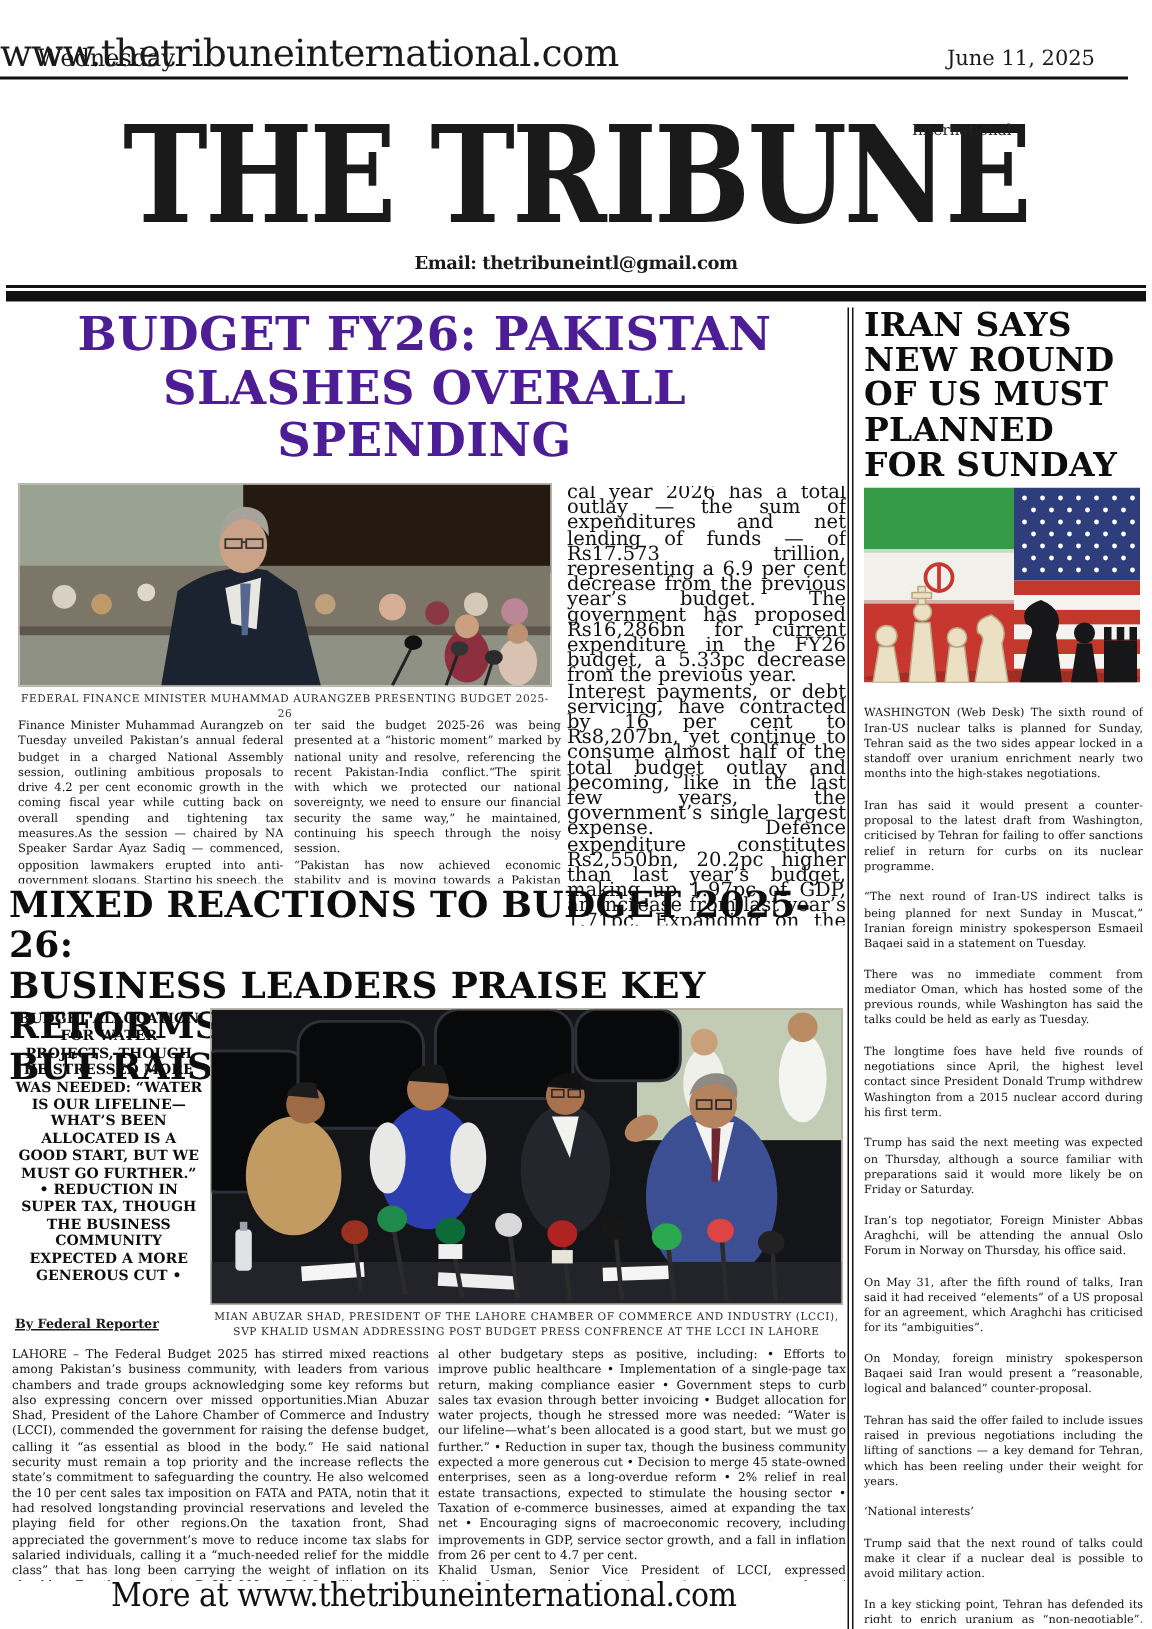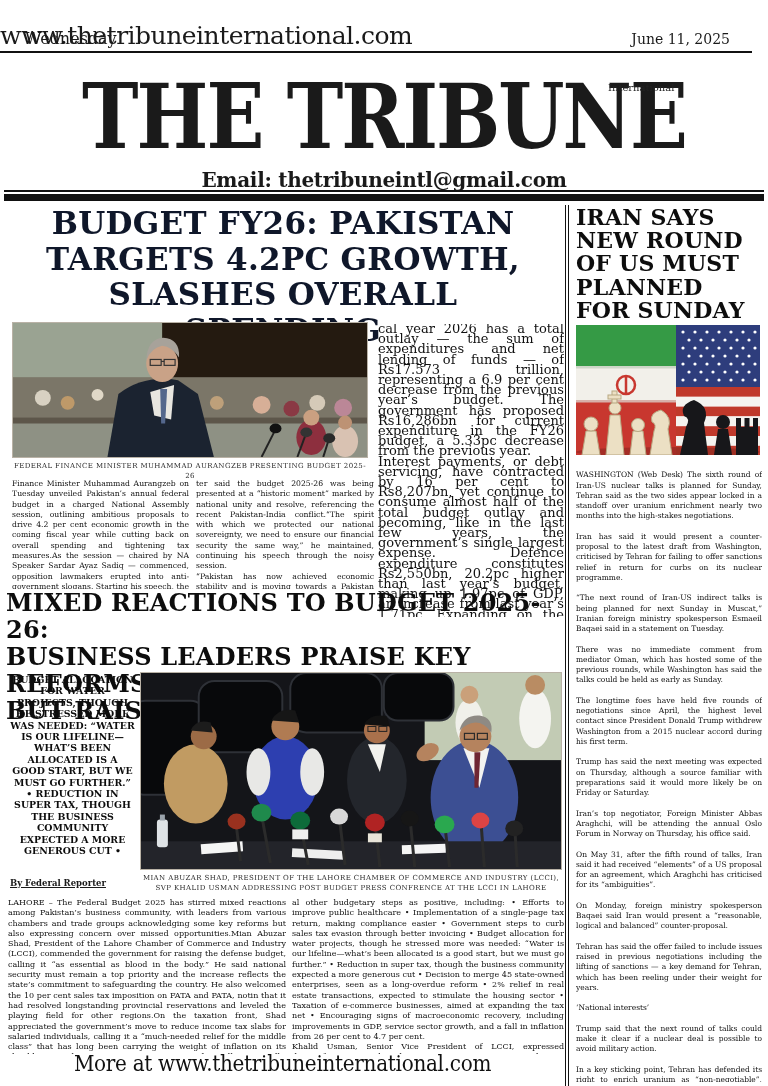--- a/index.html
+++ b/index.html
@@ -17,7 +17,7 @@
   .masthead-title{left:0;top:60px;width:768px;height:112px;line-height:118px;text-align:center;
       font-size:76px;font-weight:bold;letter-spacing:-2px;transform:scaleY(1.18);transform-origin:center 60%;}
   .edition{left:608px;top:82px;font-size:10px;color:#222;}
-  .email-line{left:0;top:168px;width:768px;text-align:center;font-size:20px;font-weight:bold;letter-spacing:-0.3px;}
+  .email-line{left:0;top:168px;width:768px;text-align:center;font-size:12px;font-weight:bold;letter-spacing:-0.3px;}
   .rule-thin{left:4px;top:190px;width:760px;height:2px;background:#111;}
   .rule-thick{left:4px;top:194px;width:760px;height:7px;background:#111;}
 

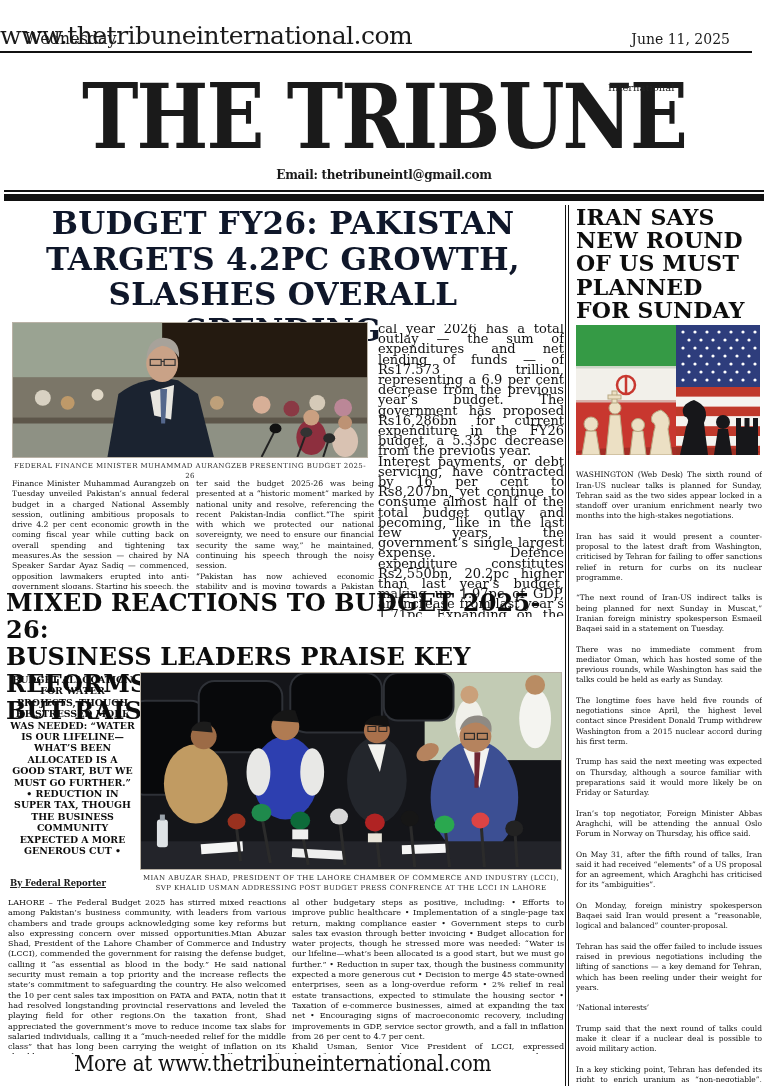--- a/index.html
+++ b/index.html
@@ -26,7 +26,7 @@
 
   
   .lead-headline{left:6px;top:206px;width:554px;text-align:center;font-weight:bold;
-      font-size:31px;line-height:35.5px;letter-spacing:0.3px;color:#0f172a;}
+      font-size:31px;line-height:35.5px;letter-spacing:0.3px;color:#4c1d95;}
   .lead-photo{left:12px;top:322px;width:356px;height:136px;border:1px solid #b9b2a6;box-sizing:border-box;}
   .photo-caption{font-size:7px;letter-spacing:0.4px;text-align:center;color:#2b2b2b;line-height:9.5px;white-space:pre-line;}
   .lead-caption{left:12px;top:462px;width:356px;}

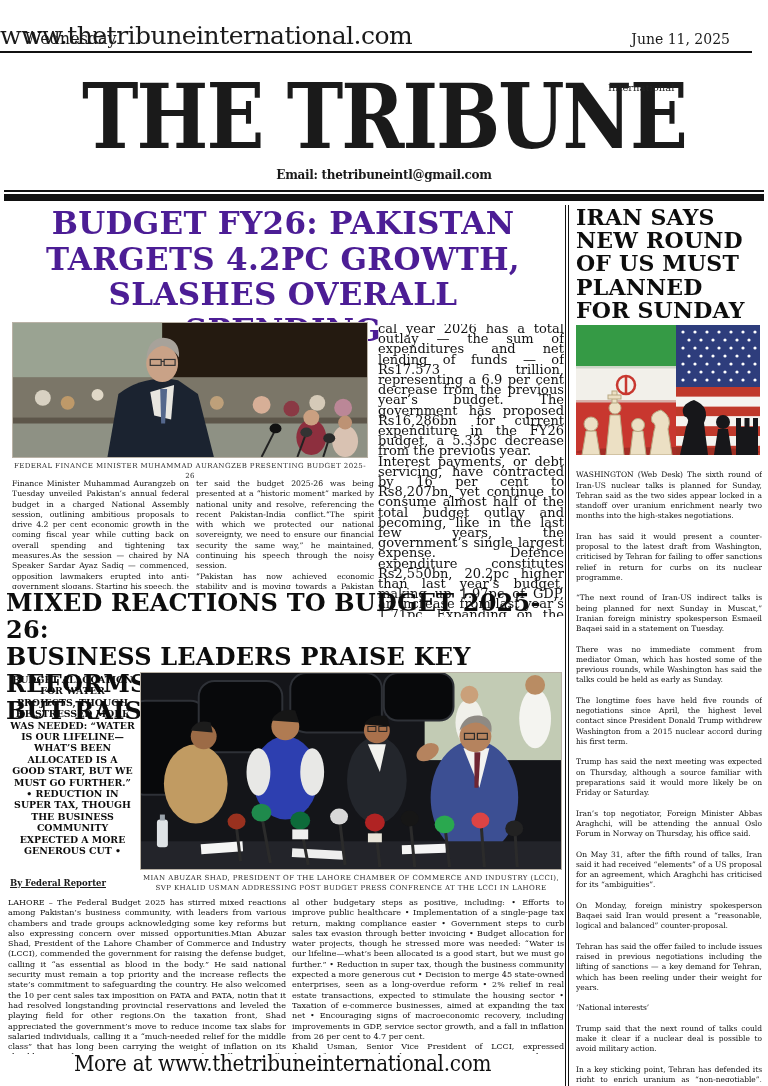--- a/index.html
+++ b/index.html
@@ -80,7 +80,6 @@
 
   <div class="abs lead-headline">
     <div>BUDGET FY26: PAKISTAN</div>
-    <div>TARGETS 4.2PC GROWTH,</div>
     <div>SLASHES OVERALL SPENDING</div>
   </div>
 

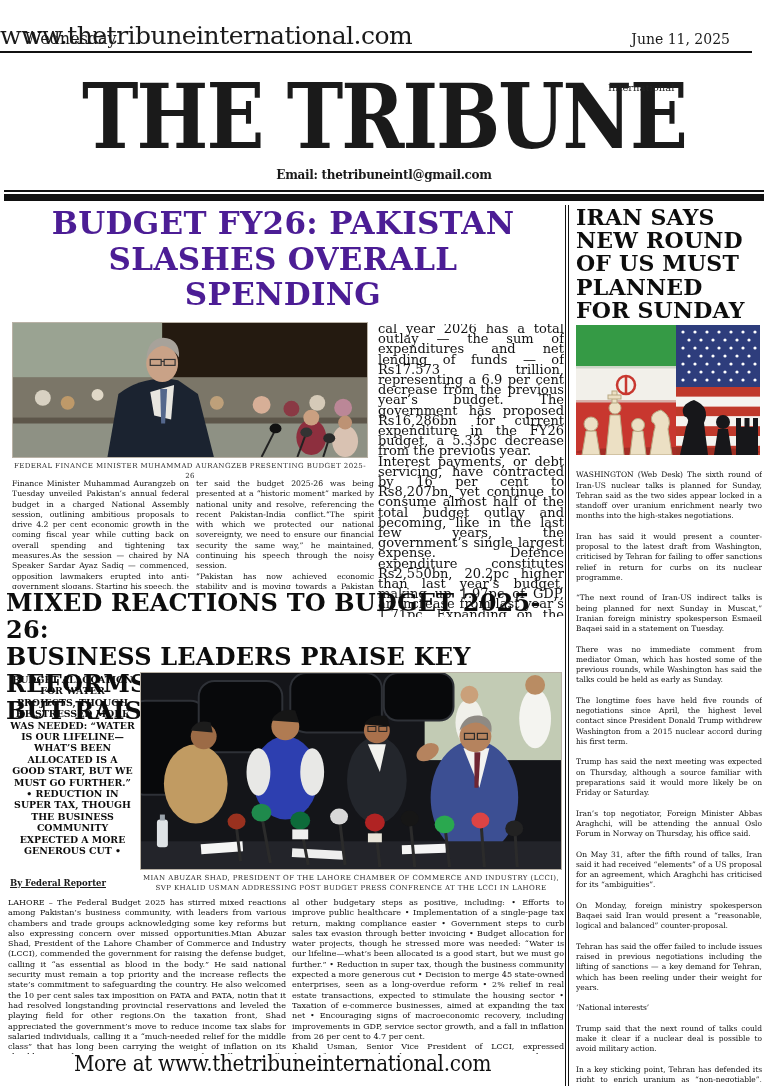--- a/index.html
+++ b/index.html
@@ -315,7 +315,7 @@
     <p>WASHINGTON (Web Desk) The sixth round of Iran-US nuclear talks is planned for Sunday, Tehran said as the two sides appear locked in a standoff over uranium enrichment nearly two months into the high-stakes negotiations.</p>
     <p>Iran has said it would present a counter-proposal to the latest draft from Washington, criticised by Tehran for failing to offer sanctions relief in return for curbs on its nuclear programme.</p>
     <p>“The next round of Iran-US indirect talks is being planned for next Sunday in Muscat,” Iranian foreign ministry spokesperson Esmaeil Baqaei said in a statement on Tuesday.</p>
-    <p>There was no immediate comment from mediator Oman, which has hosted some of the previous rounds, while Washington has said the talks could be held as early as Sunday.</p>
+    <p>There was no immediate comment from mediator Oman, which has hosted some of the previous rounds, while Washington has said the talks could be held as early as Tuesday.</p>
     <p>The longtime foes have held five rounds of negotiations since April, the highest level contact since President Donald Trump withdrew Washington from a 2015 nuclear accord during his first term.</p>
     <p>Trump has said the next meeting was expected on Thursday, although a source familiar with preparations said it would more likely be on Friday or Saturday.</p>
     <p>Iran’s top negotiator, Foreign Minister Abbas Araghchi, will be attending the annual Oslo Forum in Norway on Thursday, his office said.</p>

